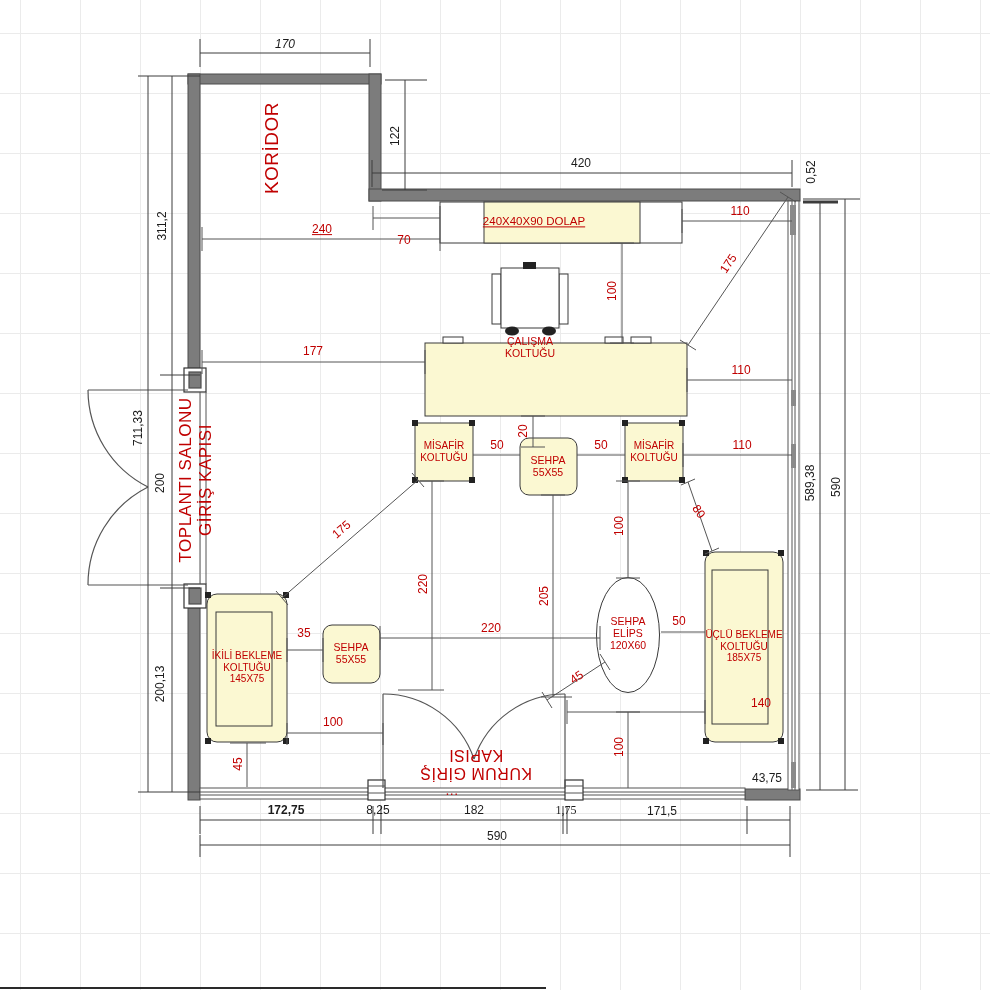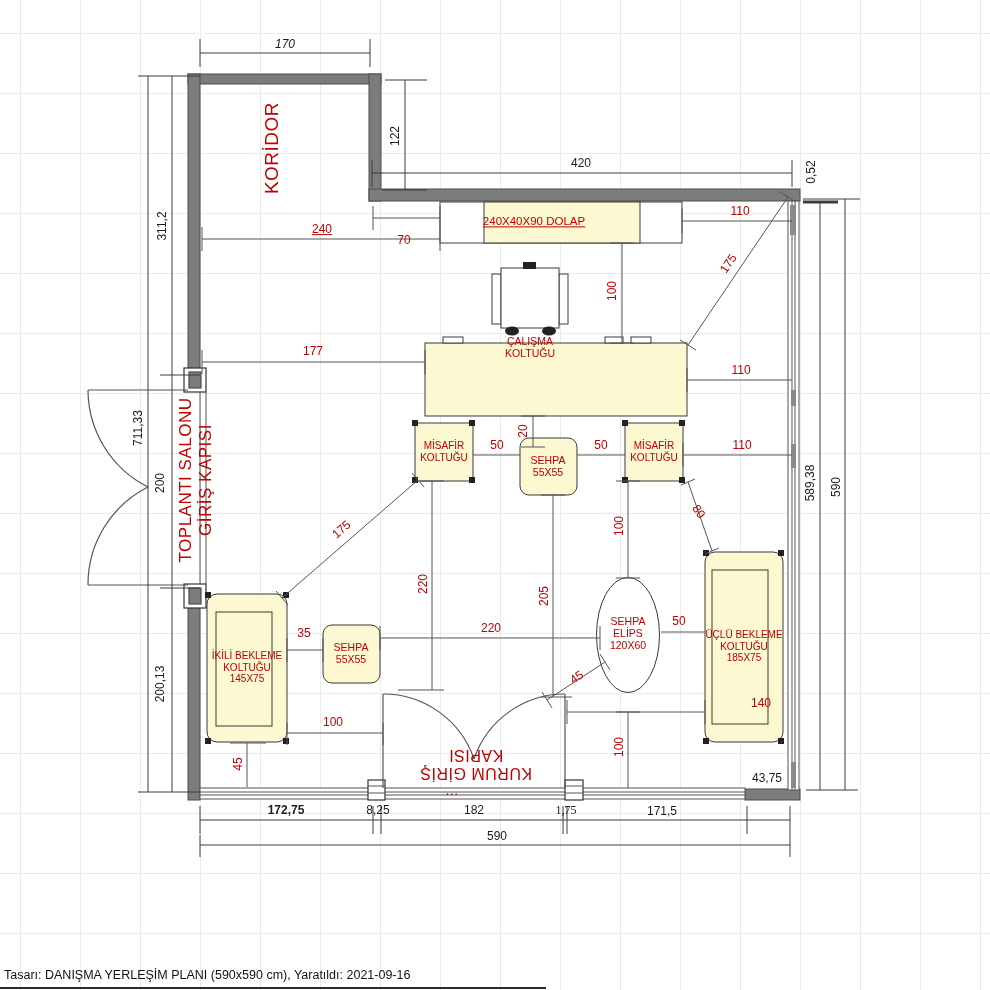--- a/index.html
+++ b/index.html
@@ -288,7 +288,6 @@
   <div class="lbl rdim" style="left:577px;top:678px;transform:translate(-50%,-50%) rotate(-34deg);">45</div>
   <div class="lbl rdim rot" style="left:239px;top:764px;">45</div>
 
-  <div id="status-text" class="lbl">Tasarı: DANIŞMA YERLEŞİM PLANI (590x590 cm), Yaratıldı: 2021-09-16</div>
   <div id="status-underline"></div>
 </div>
 

